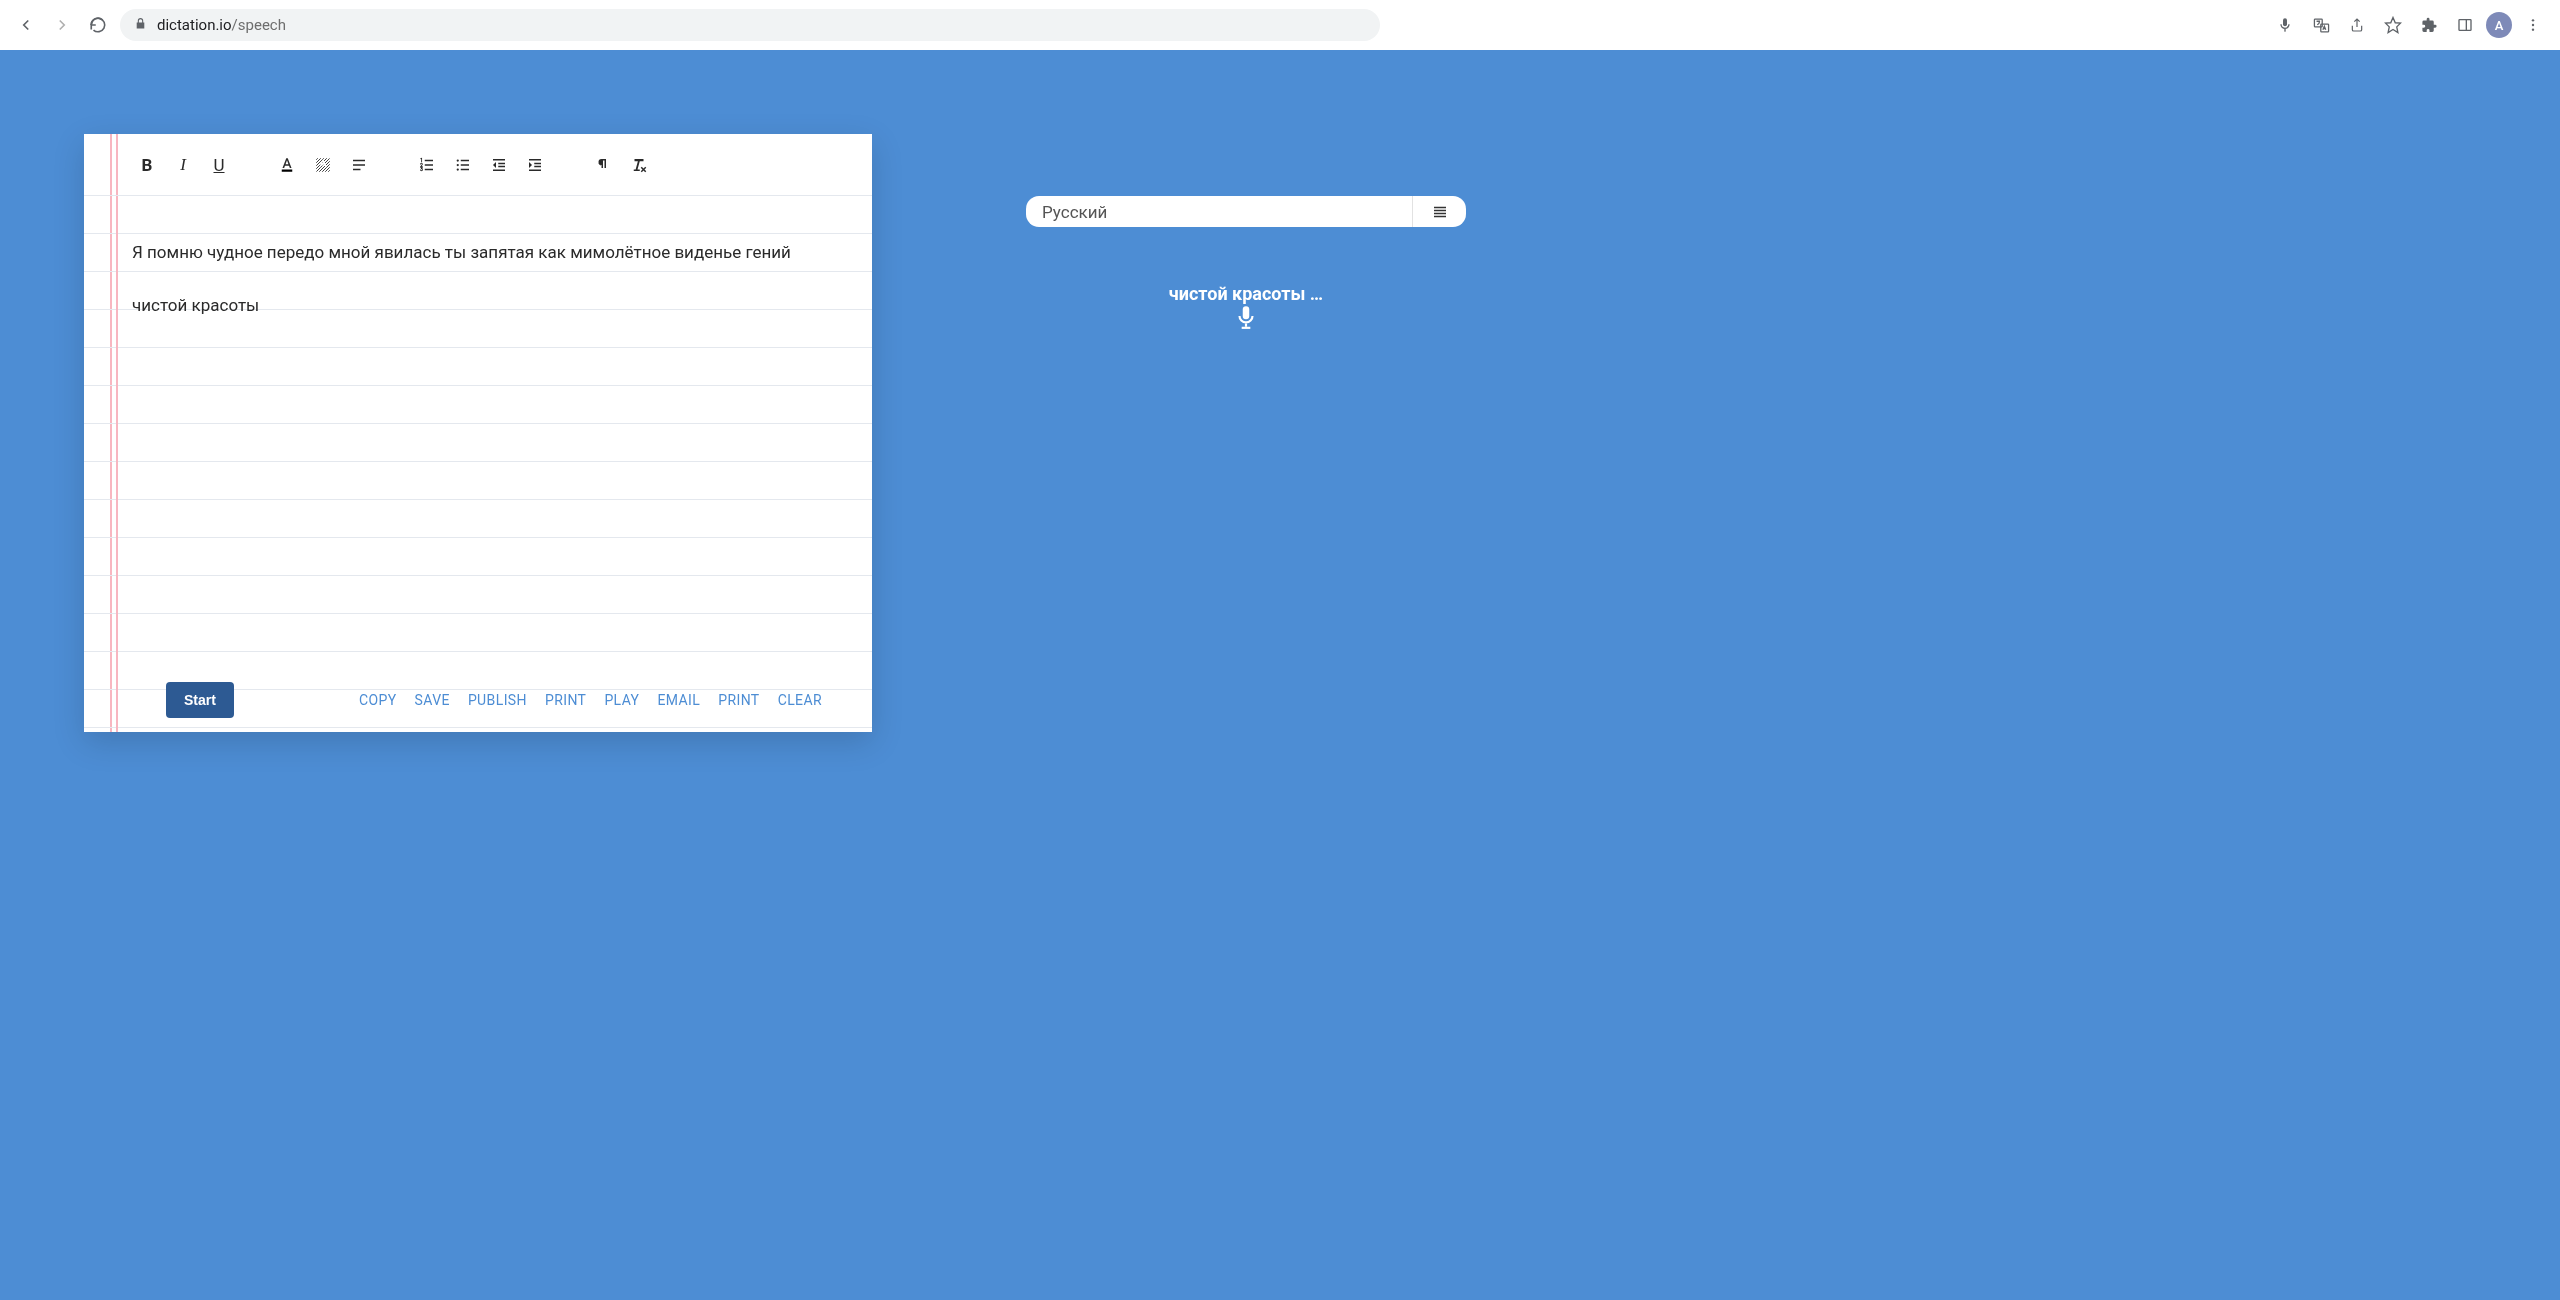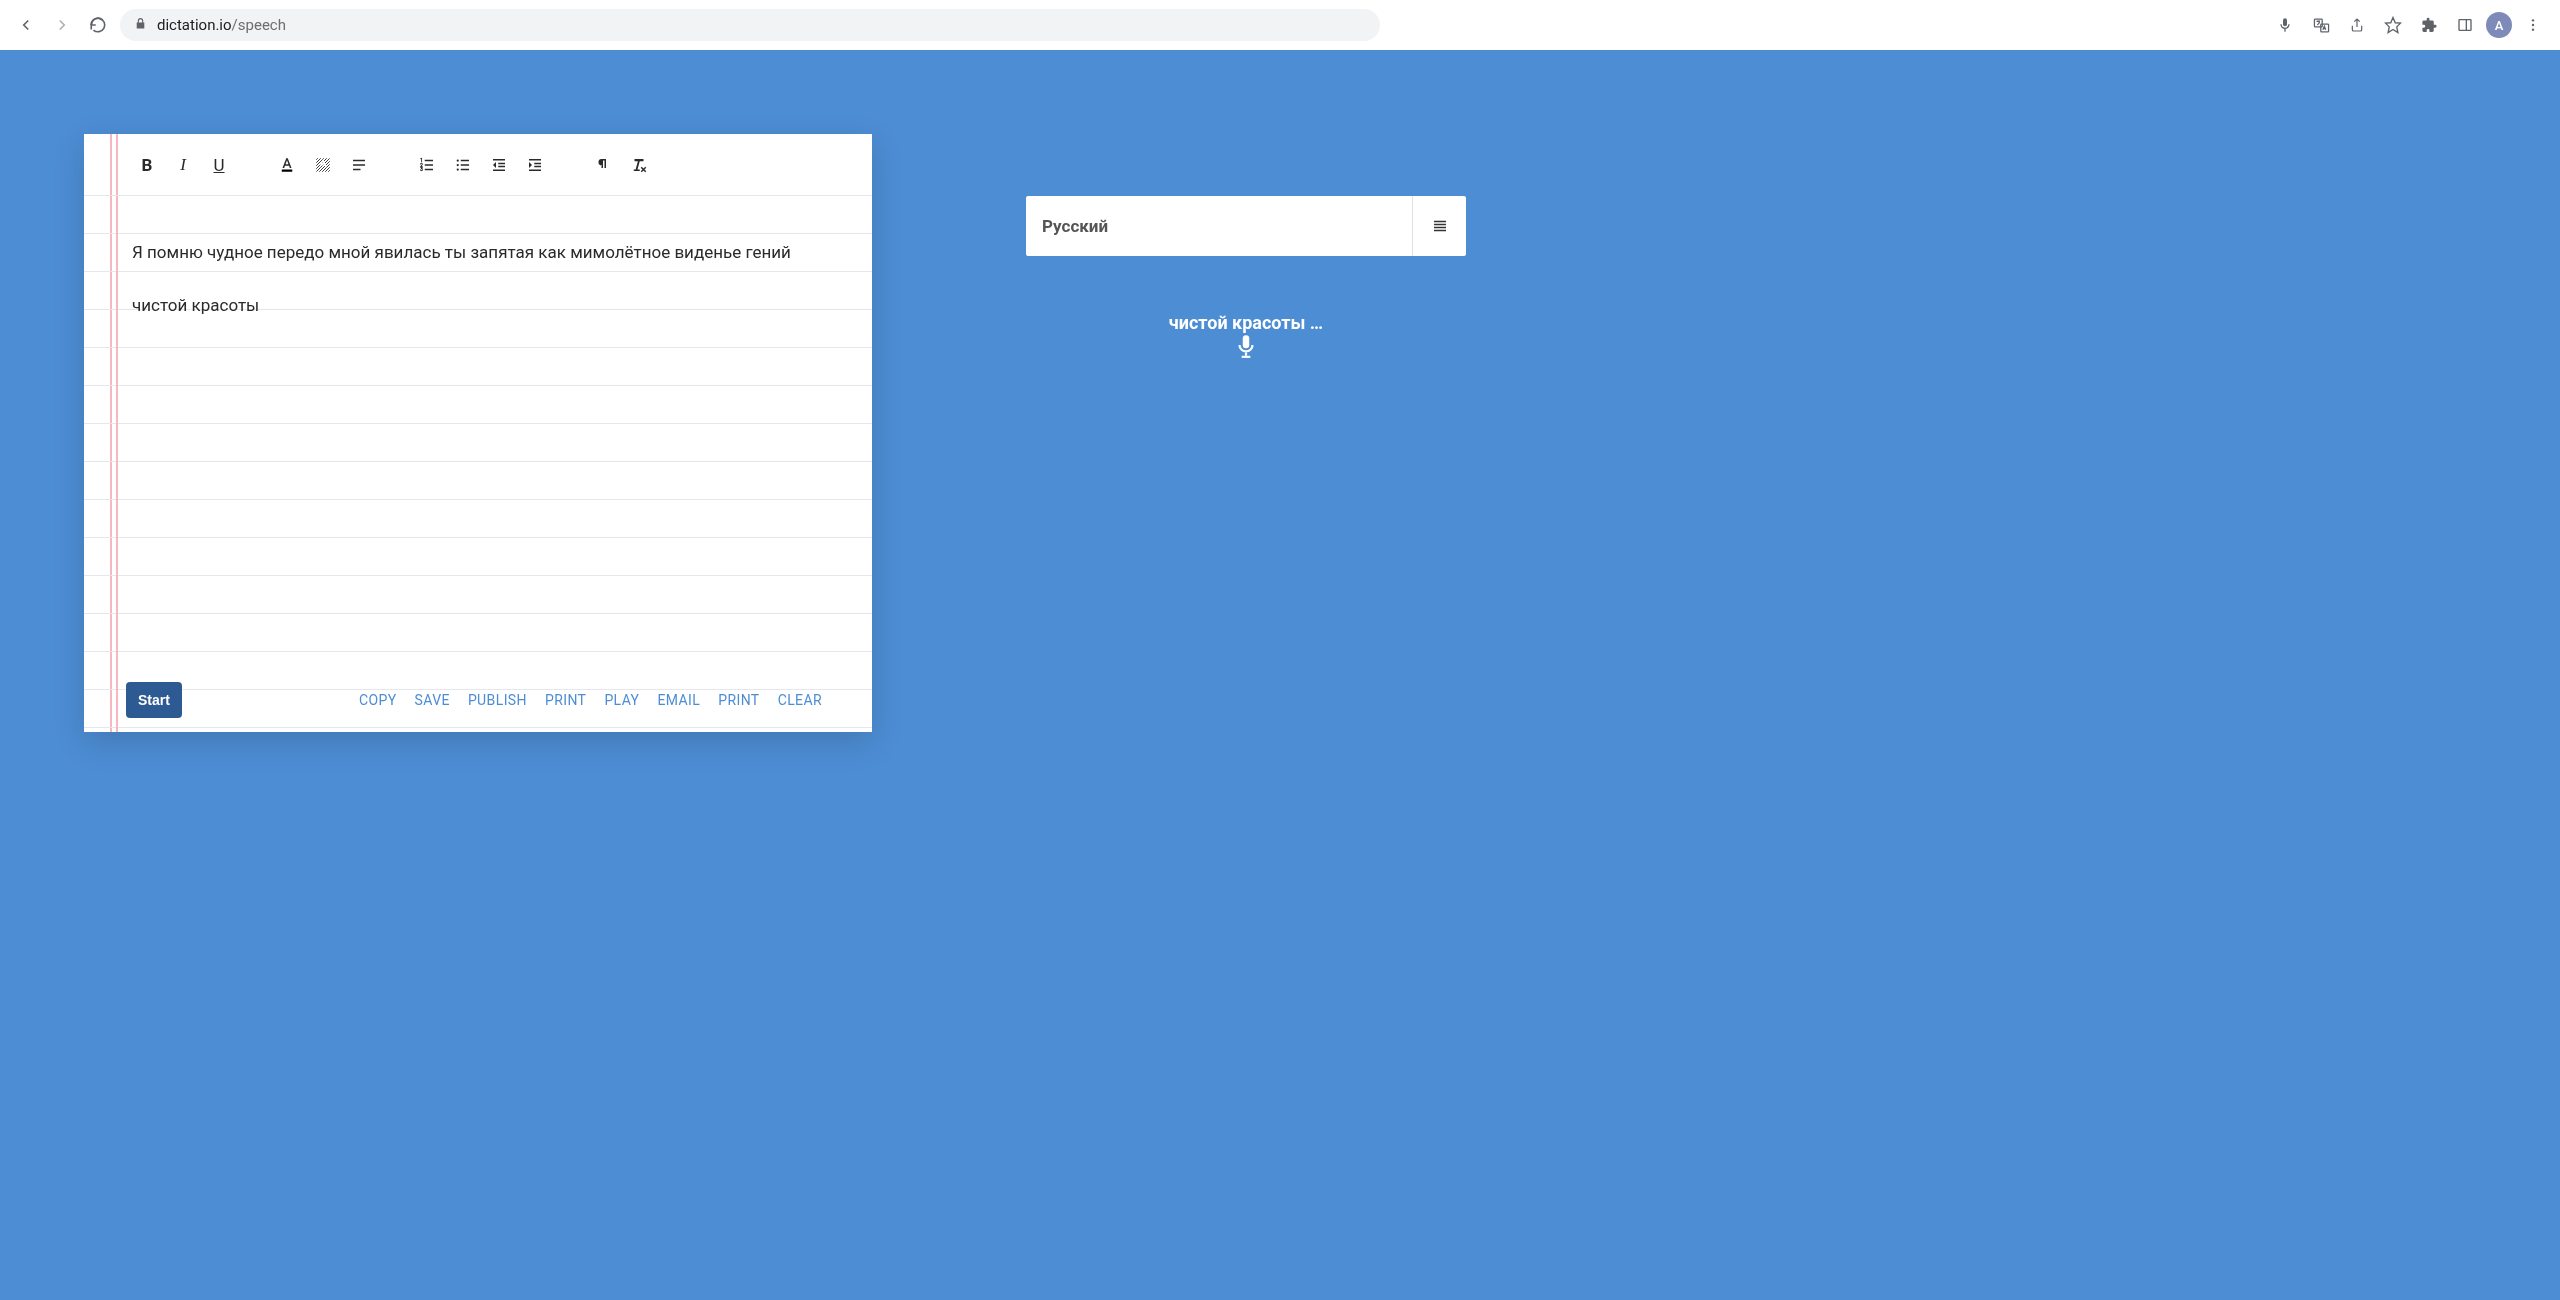--- a/index.html
+++ b/index.html
@@ -156,11 +156,10 @@
   .lang-select {
     display:flex;
     background:#fff;
-    border-radius:2px;
+    border-radius:13px;
     overflow:hidden;
-    height:60px;
+    height:31px;
     align-items:stretch;
-    font-weight:bold;
   }
   .lang-select .label {
     flex:1;

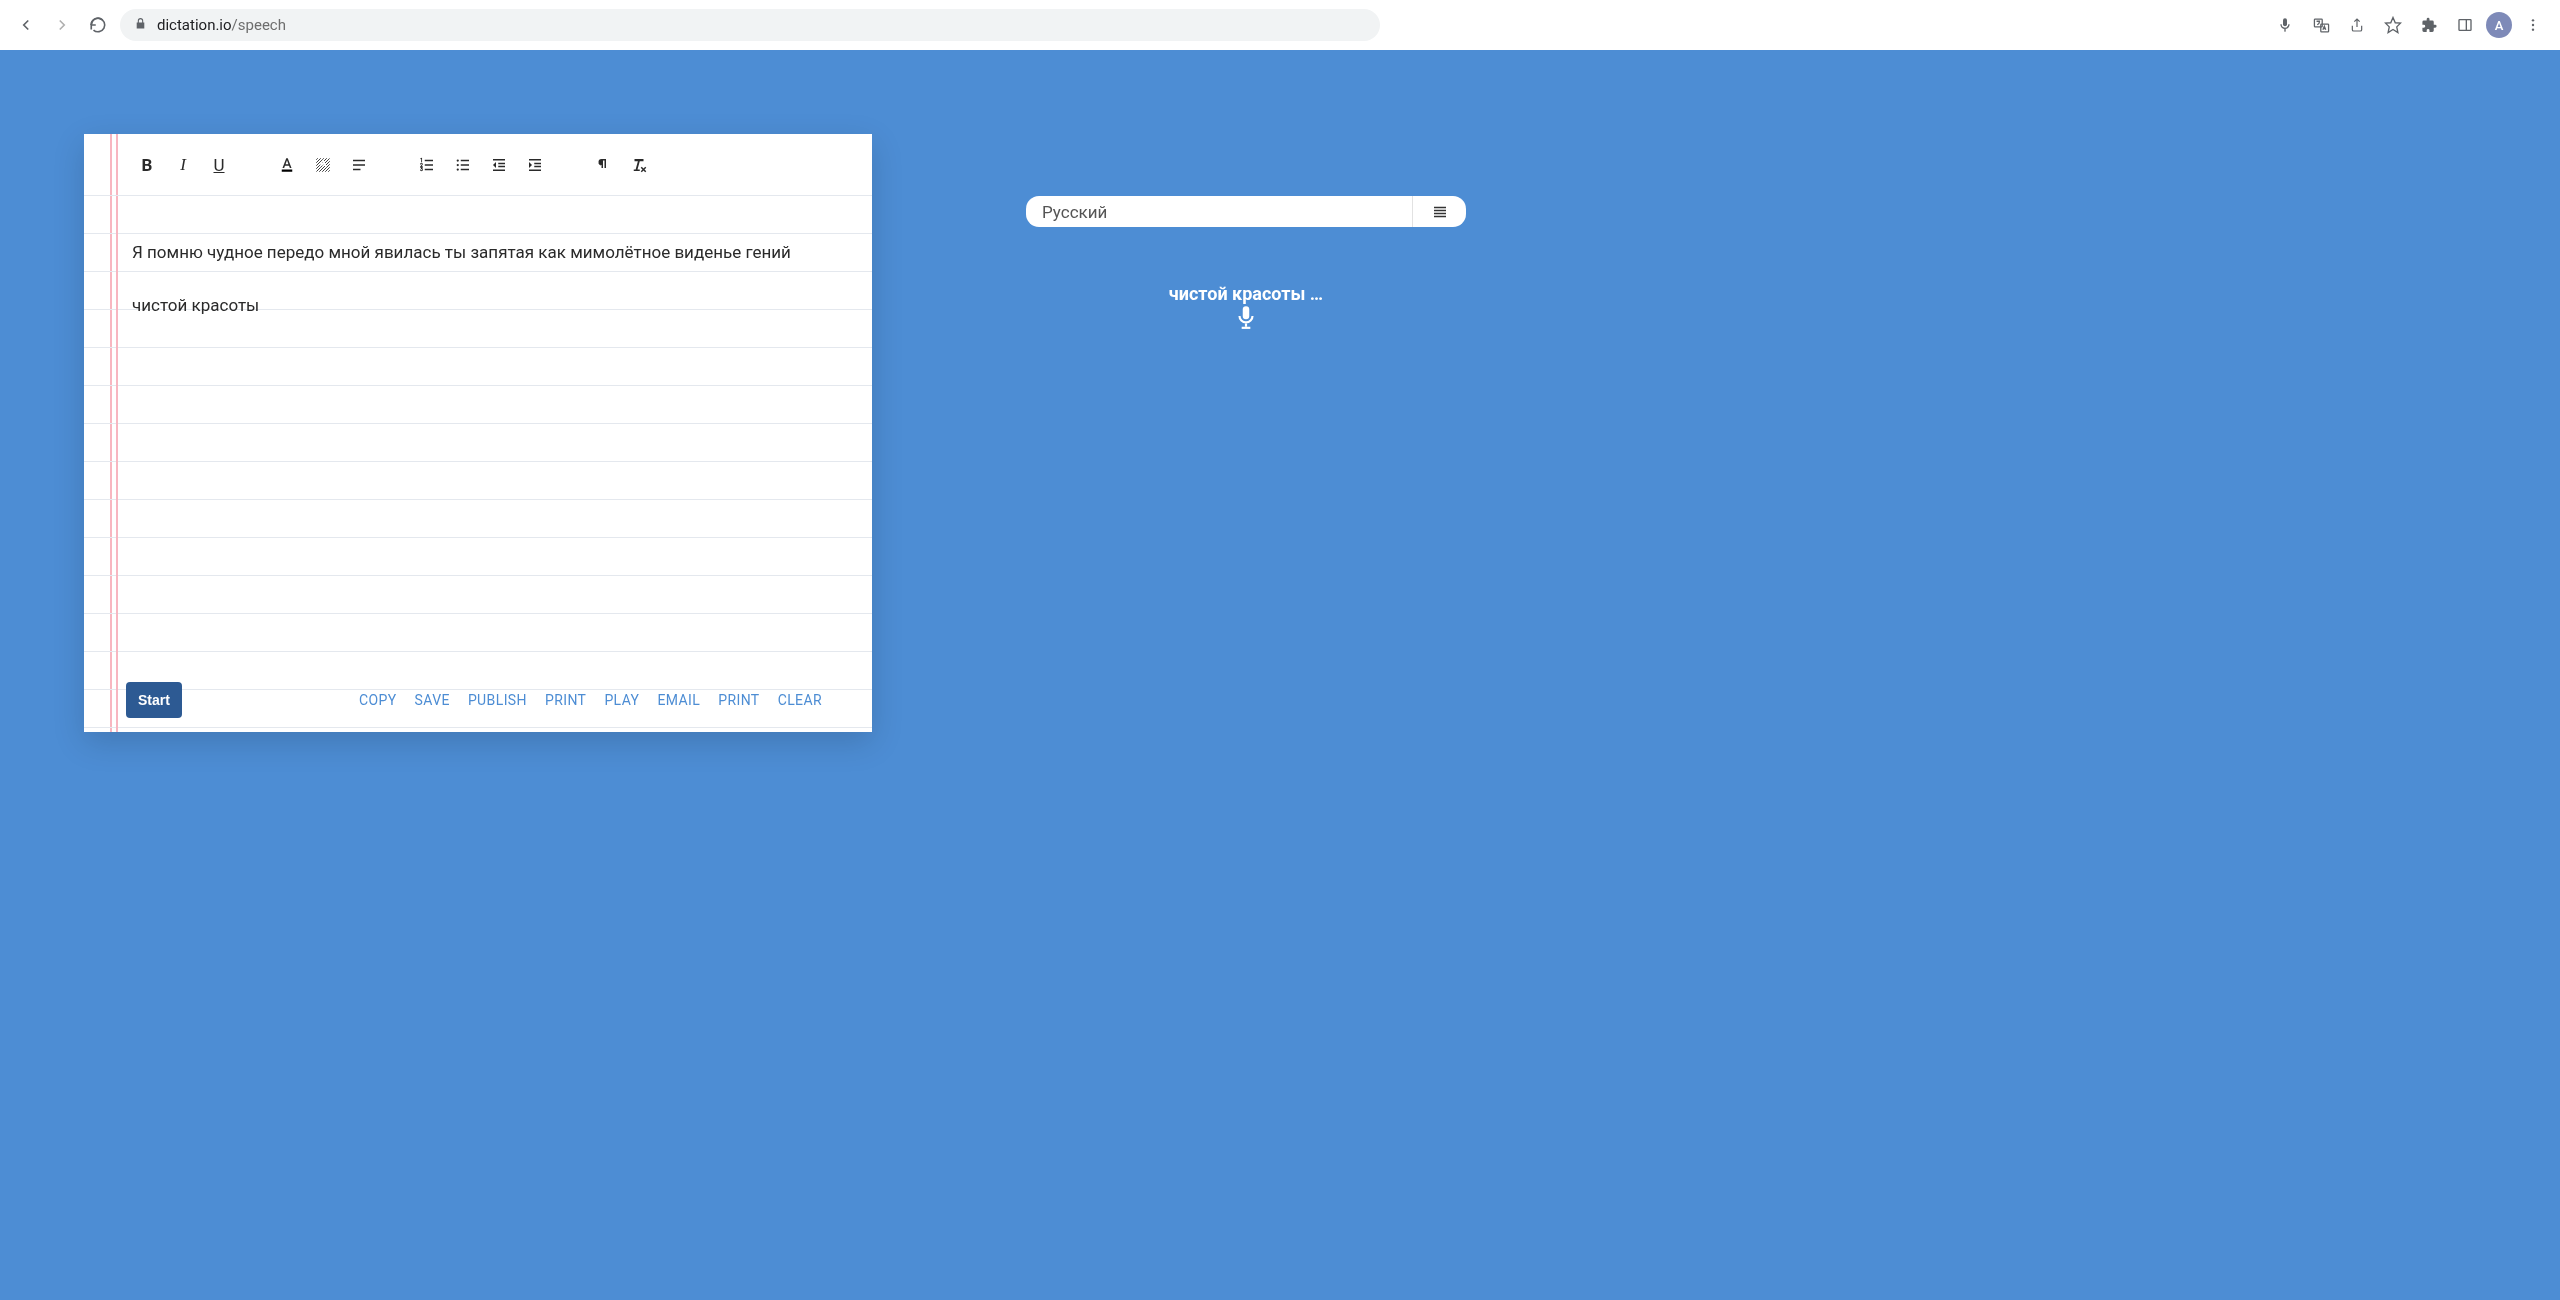--- a/index.html
+++ b/index.html
@@ -130,10 +130,11 @@
     color:#fff;
     border:none;
     border-radius:4px;
-    padding: 10px 12px;
+    padding: 10px 18px;
     font-size:14px;
     font-weight:600;
     cursor:pointer;
+    margin-left:40px;
   }
   .actions {
     margin-left:auto;

